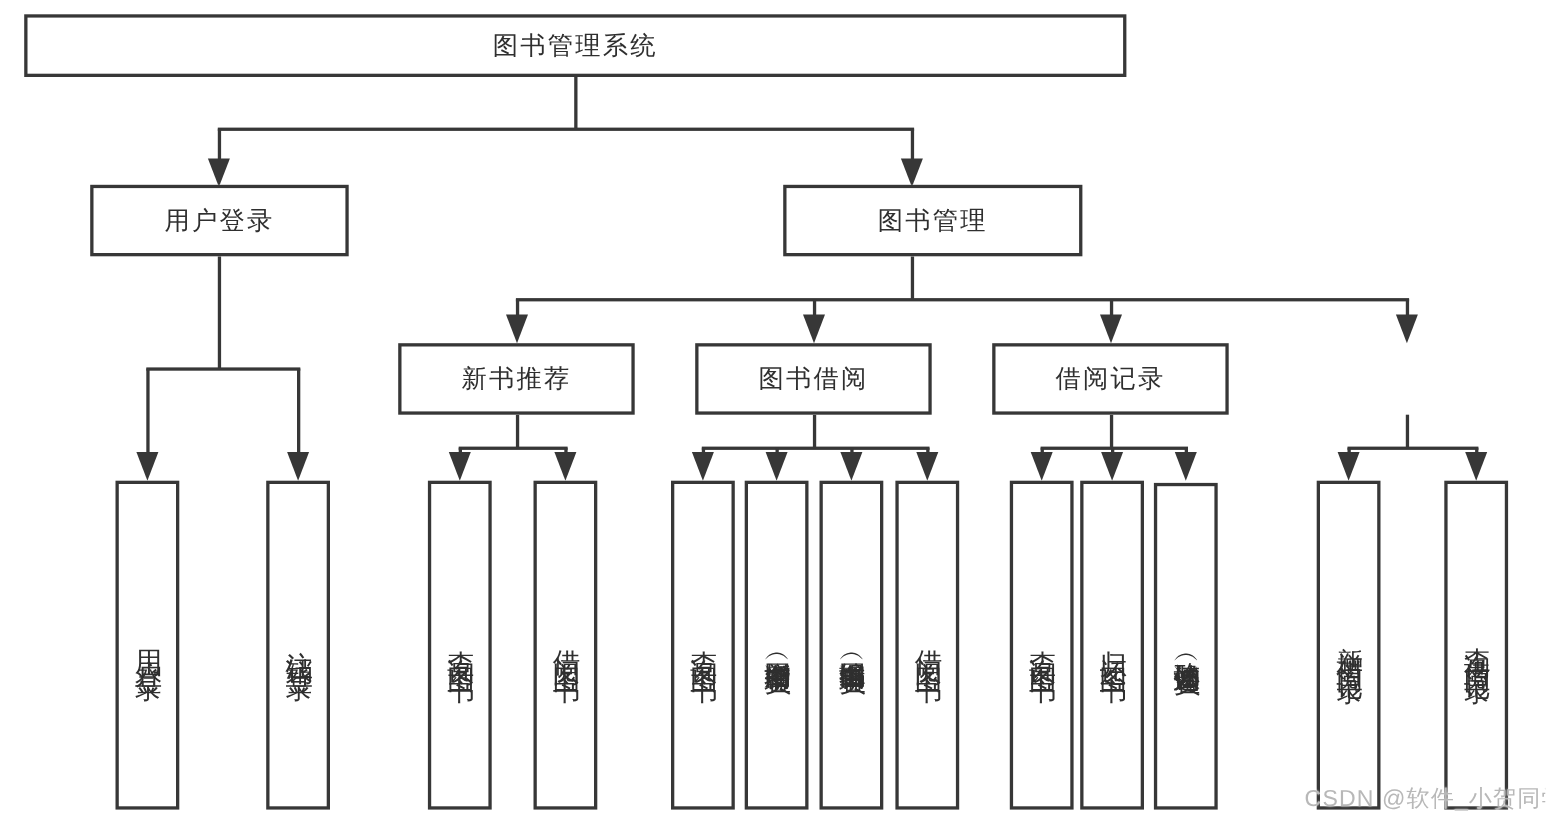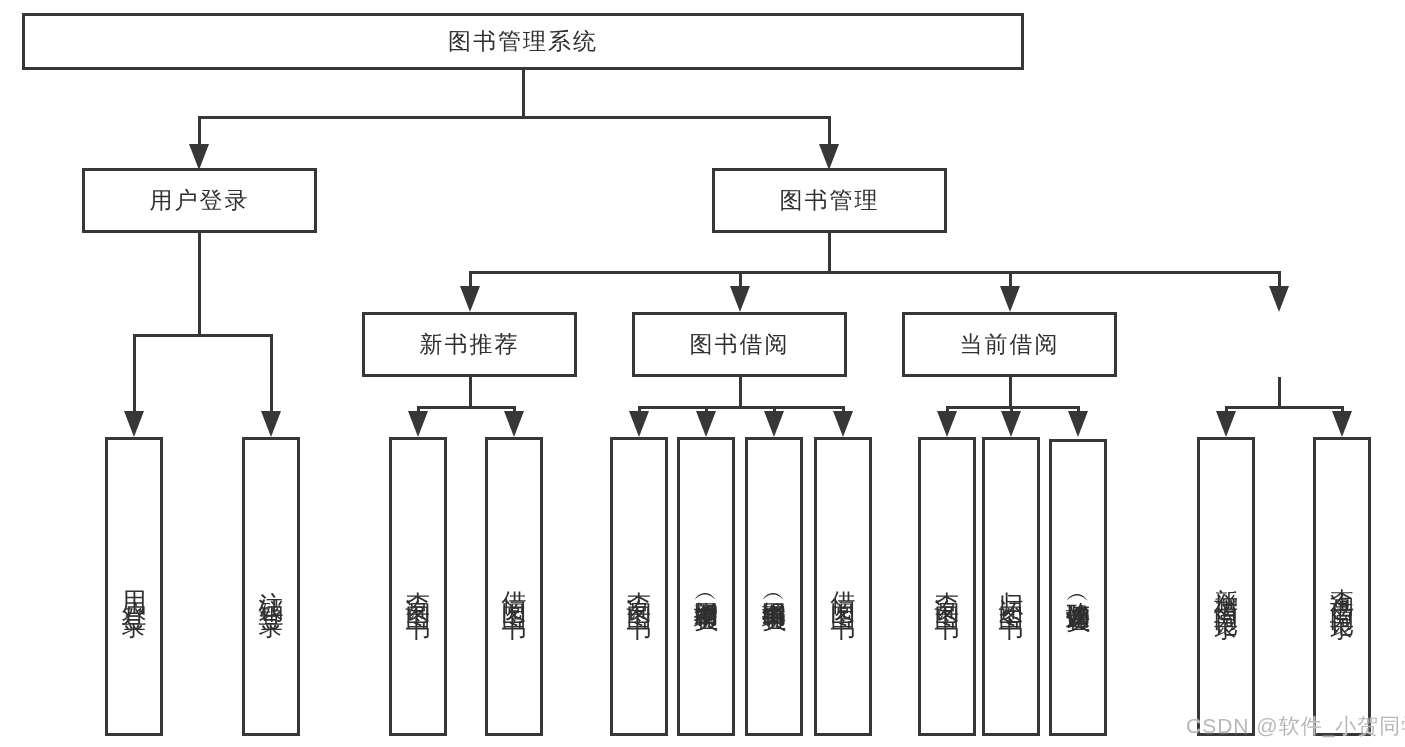--- a/index.html
+++ b/index.html
@@ -93,7 +93,7 @@
   <div class="arr" style="left:819px;top:144px"></div>
 
   <div class="box h-box" style="left:82px;top:168px;width:235px;height:65px">用户登录</div>
-  <div class="box h-box" style="left:712px;top:168px;width:235px;height:65px">图书管理</div>
+  <div class="box h-box" style="left:712px;top:168px;width:272px;height:65px">图书管理</div>
 
   <div class="vl" style="left:197.5px;top:233px;height:103px"></div>
   <div class="hl" style="left:132.5px;top:333.5px;width:140px"></div>

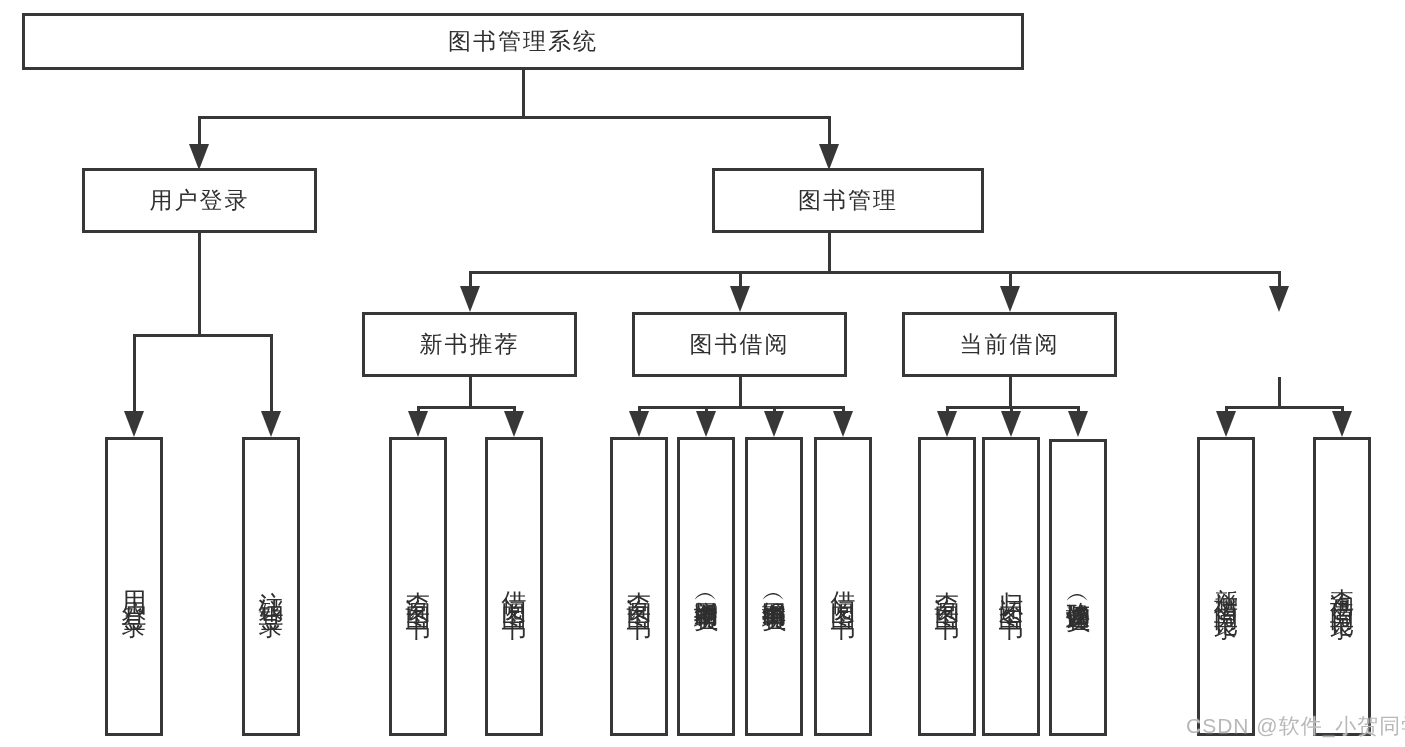--- a/index.html
+++ b/index.html
@@ -115,7 +115,7 @@
 
   <div class="box h-box" style="left:632px;top:312px;width:215px;height:65px">图书借阅</div>
   <div class="box h-box" style="left:362px;top:312px;width:215px;height:65px">新书推荐</div>
-  <div class="box h-box" style="left:902px;top:312px;width:215px;height:65px">当前借阅</div>
+  <div class="box h-box" style="left:902px;top:312px;width:215px;height:65px">借阅记录</div>
 
   <div class="vl" style="left:468.5px;top:377px;height:30px"></div>
   <div class="hl" style="left:416.5px;top:405.5px;width:99px"></div>

